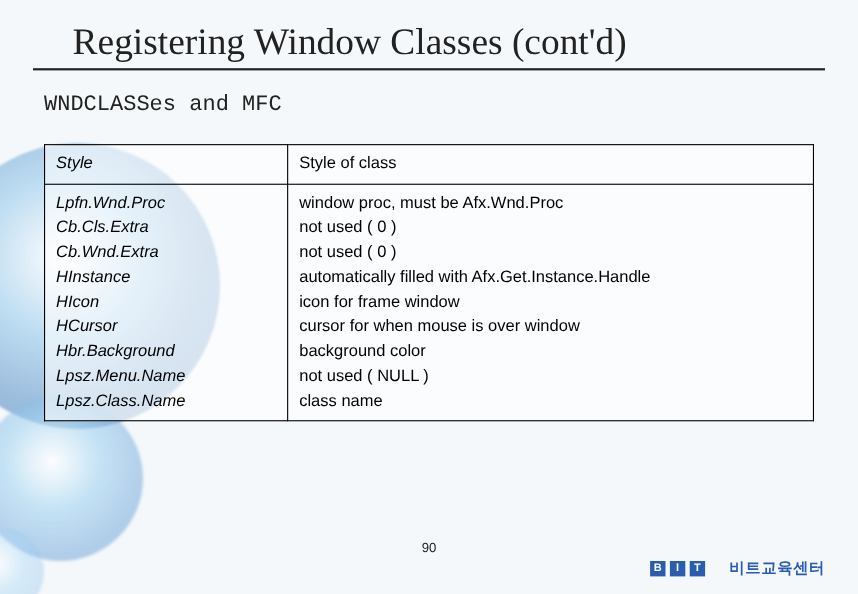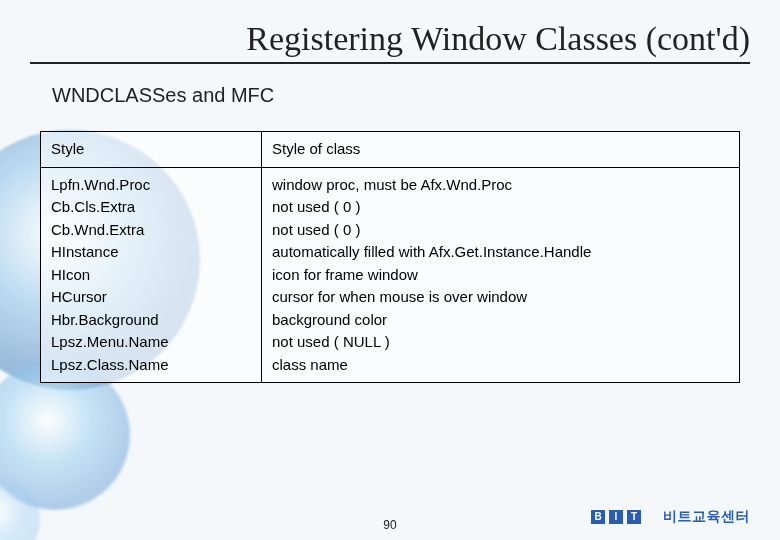--- a/index.html
+++ b/index.html
@@ -61,7 +61,6 @@
     color: #222;
     margin: 0 0 4px 36px;
     font-weight: normal;
-    text-align: right;
   }
   .title-rule {
     border: none;

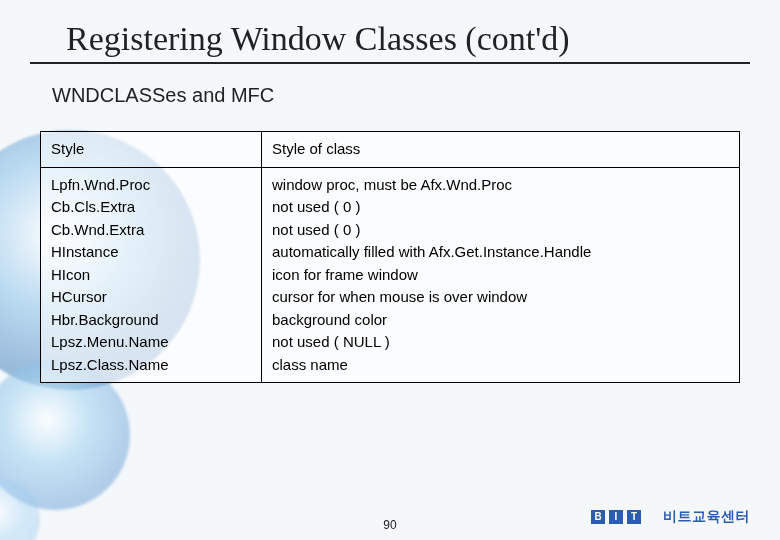--- a/index.html
+++ b/index.html
@@ -70,8 +70,8 @@
   .subtitle {
     font-size: 20px;
     color: #222;
-    margin: 0 0 24px 22px;
-    font-family: Liberation Sans, sans-serif;
+    margin: 0 0 24px 10px;
+    font-family: Liberation Mono, monospace;
   }
   .tbl {
     width: 700px;

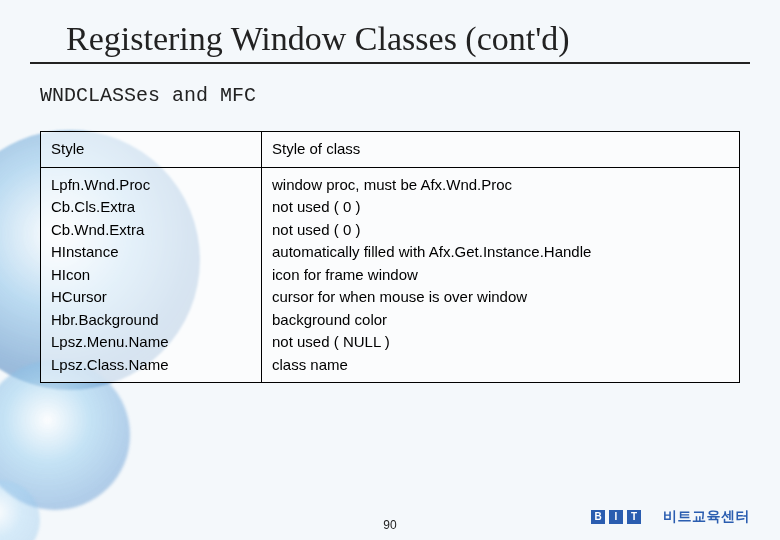--- a/index.html
+++ b/index.html
@@ -89,6 +89,7 @@
   }
   .tbl .col-left {
     width: 200px;
+    font-style: italic;
   }
   .page-num {
     position: absolute;

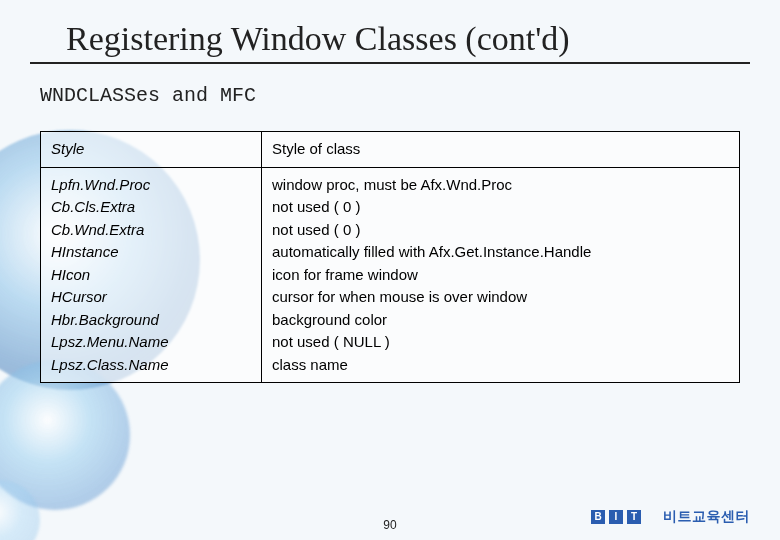--- a/index.html
+++ b/index.html
@@ -94,7 +94,7 @@
   .page-num {
     position: absolute;
     left: 50%;
-    bottom: 8px;
+    bottom: 35px;
     transform: translateX(-50%);
     font-size: 12px;
     color: #222;

